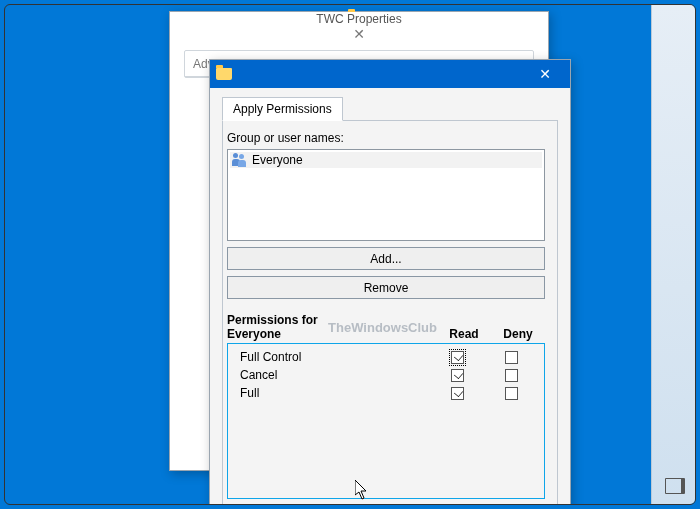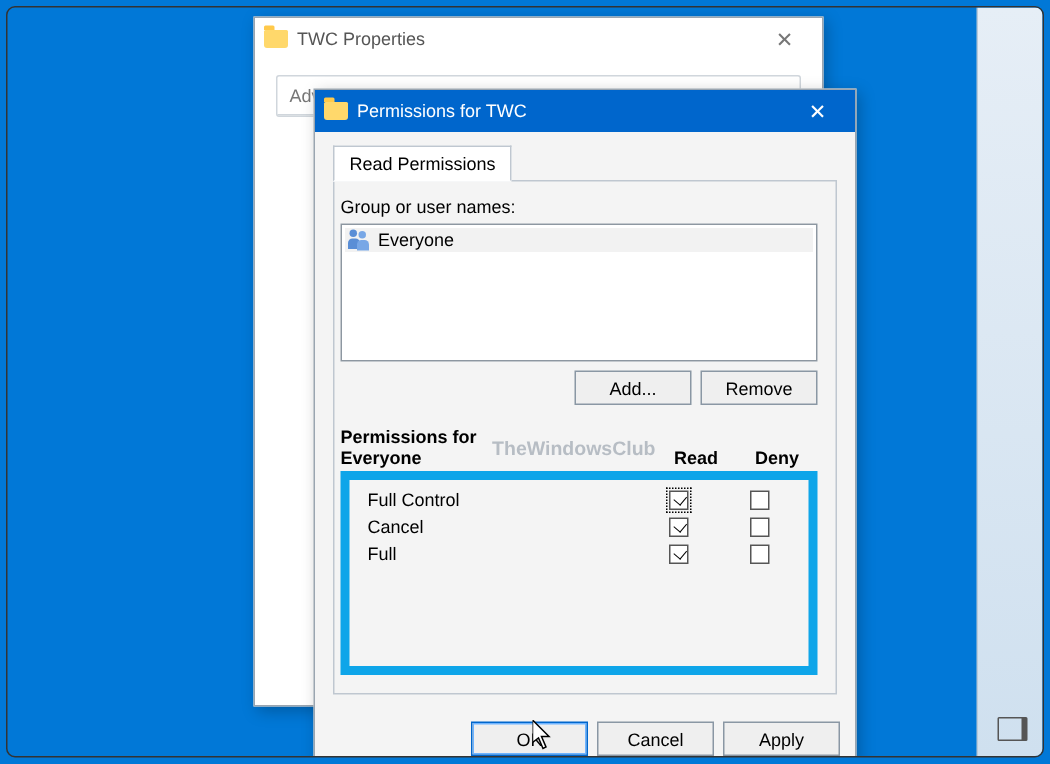--- a/index.html
+++ b/index.html
@@ -53,7 +53,7 @@
     padding: 0 6px;
     font-size: 12px;
   }
-  .titlebar.inactive { background: #fff; color: #555; }
+  .titlebar.inactive { background: #fff; color: #555; flex-direction: column; }
   .titlebar.active   { background: #0066cc; color: #fff; }
   .titlebar .spacer { flex: 1; }
   .titlebar .close {

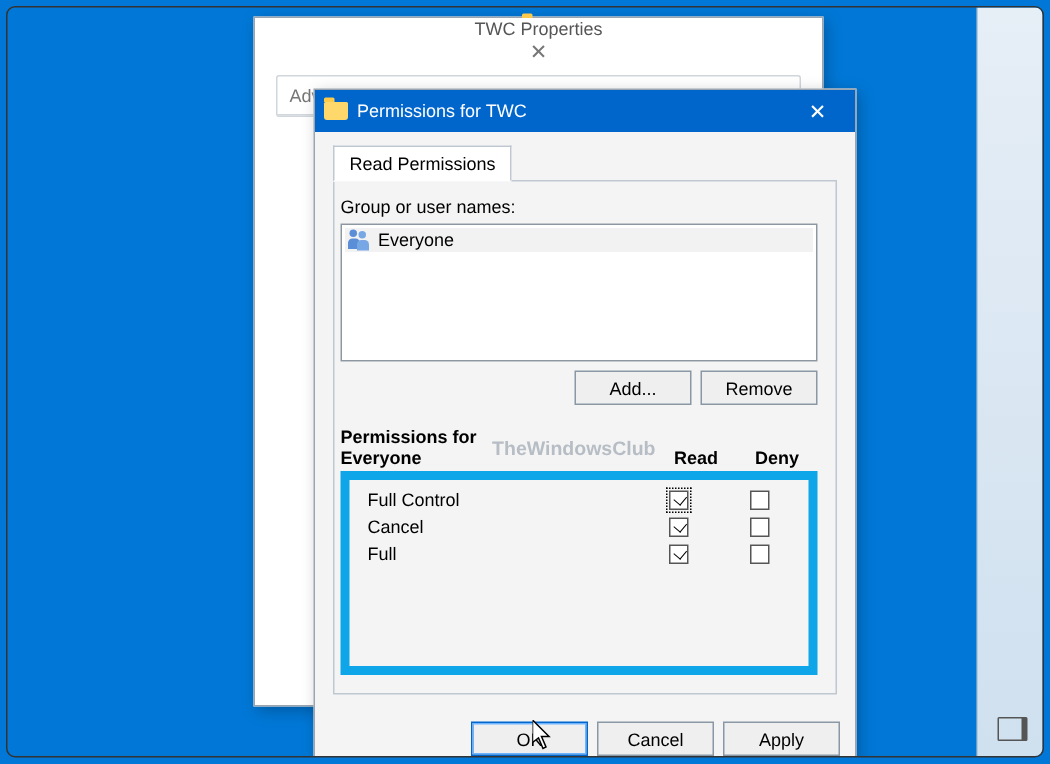--- a/index.html
+++ b/index.html
@@ -202,7 +202,6 @@
   <div class="window" style="left:204px; top:54px; width:362px; height:450px; background:#f4f4f4;">
     <div class="titlebar active">
       <span class="folder-icon"></span>
-      <span>Permissions for TWC</span>
       <span class="spacer"></span>
       <span class="close">✕</span>
     </div>

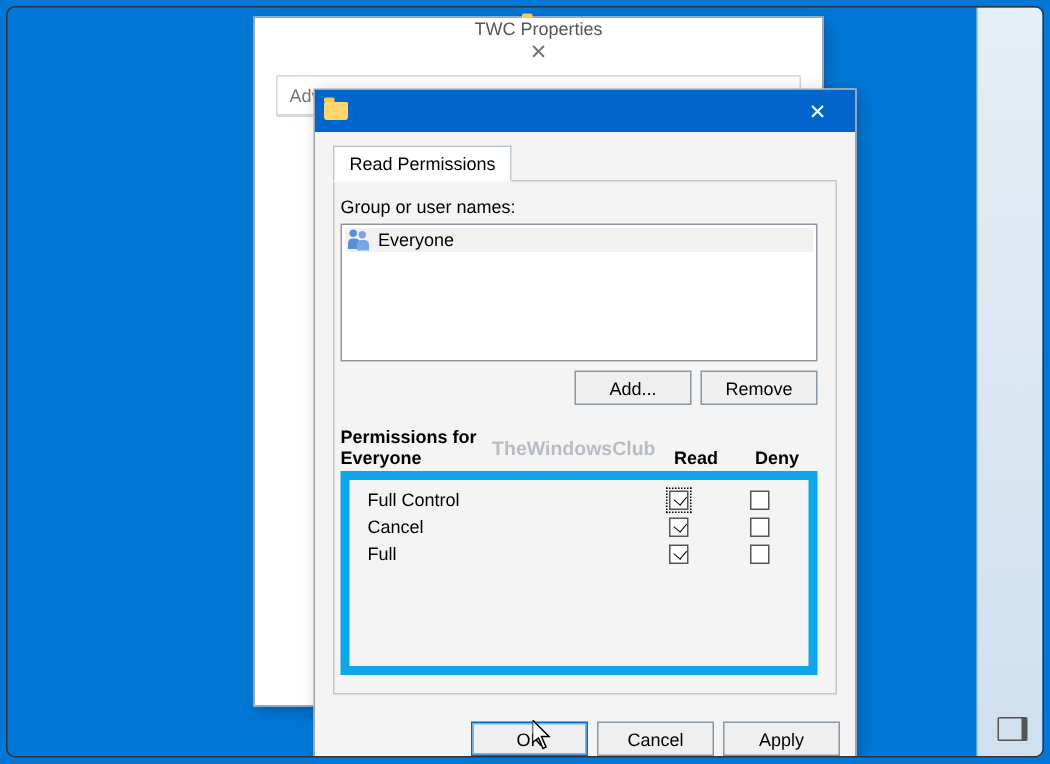--- a/index.html
+++ b/index.html
@@ -207,7 +207,7 @@
     </div>
 
     <div class="client" style="background:#f4f4f4;">
-      <span class="tab">Read Permissions</span>
+      <span class="tab">Apply Permissions</span>
       <div class="tab-page" style="background:#f4f4f4;">
 
         <div class="label">Group or user names:</div>

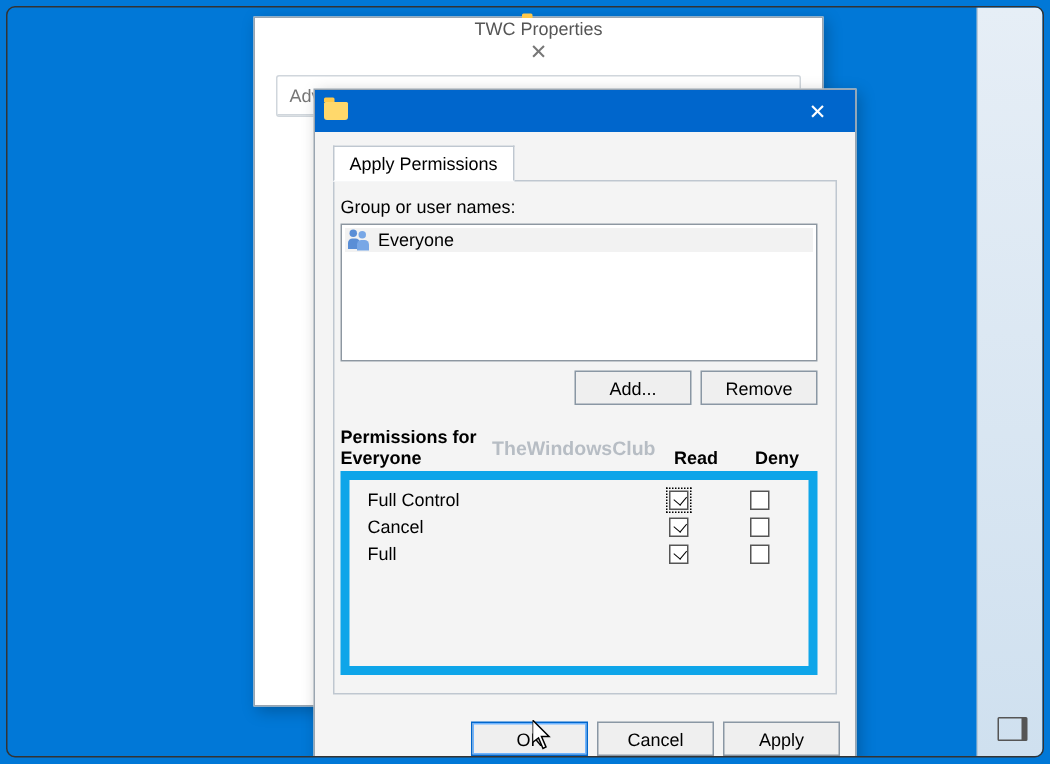--- a/index.html
+++ b/index.html
@@ -124,7 +124,7 @@
     background: #5a8ed6; top: 6px; left: 0;
   }
   .users-icon .body2 { left: 6px; background: #78a7e6; top: 7px; }
-  .btn-row { display: flex; justify-content: flex-end; gap: 6px; margin-top: 6px; }
+  .btn-row { display: flex; justify-content: flex-end; gap: 6px; margin-top: 6px; flex-direction: column; }
   .btn {
     min-width: 78px; height: 23px;
     border: 1px solid #8a97a4;

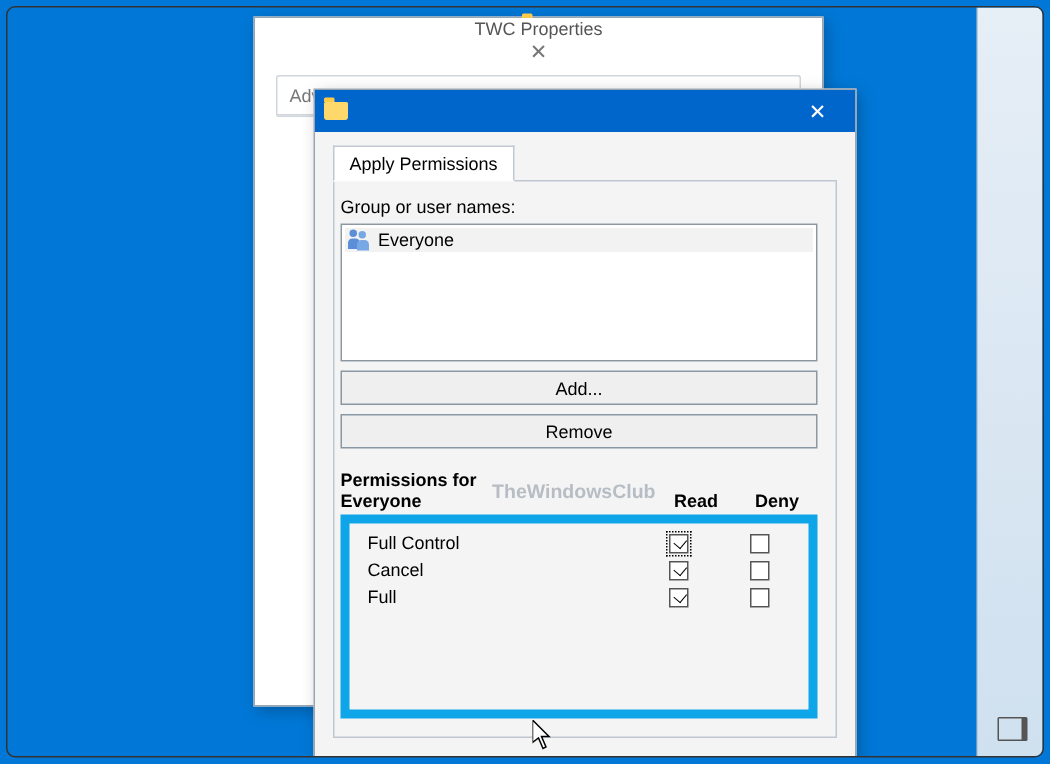--- a/index.html
+++ b/index.html
@@ -140,8 +140,8 @@
   .perms-header .col { width: 54px; text-align: center; }
   .watermark { color: #b7bdc4; font-size: 13px; }
   .perms-box {
-    border: 6px solid #0ea5e9;
-    height: 136px;
+    border: 1px solid #0ea5e9;
+    height: 156px;
     margin-top: 2px;
     padding: 4px 6px;
   }

